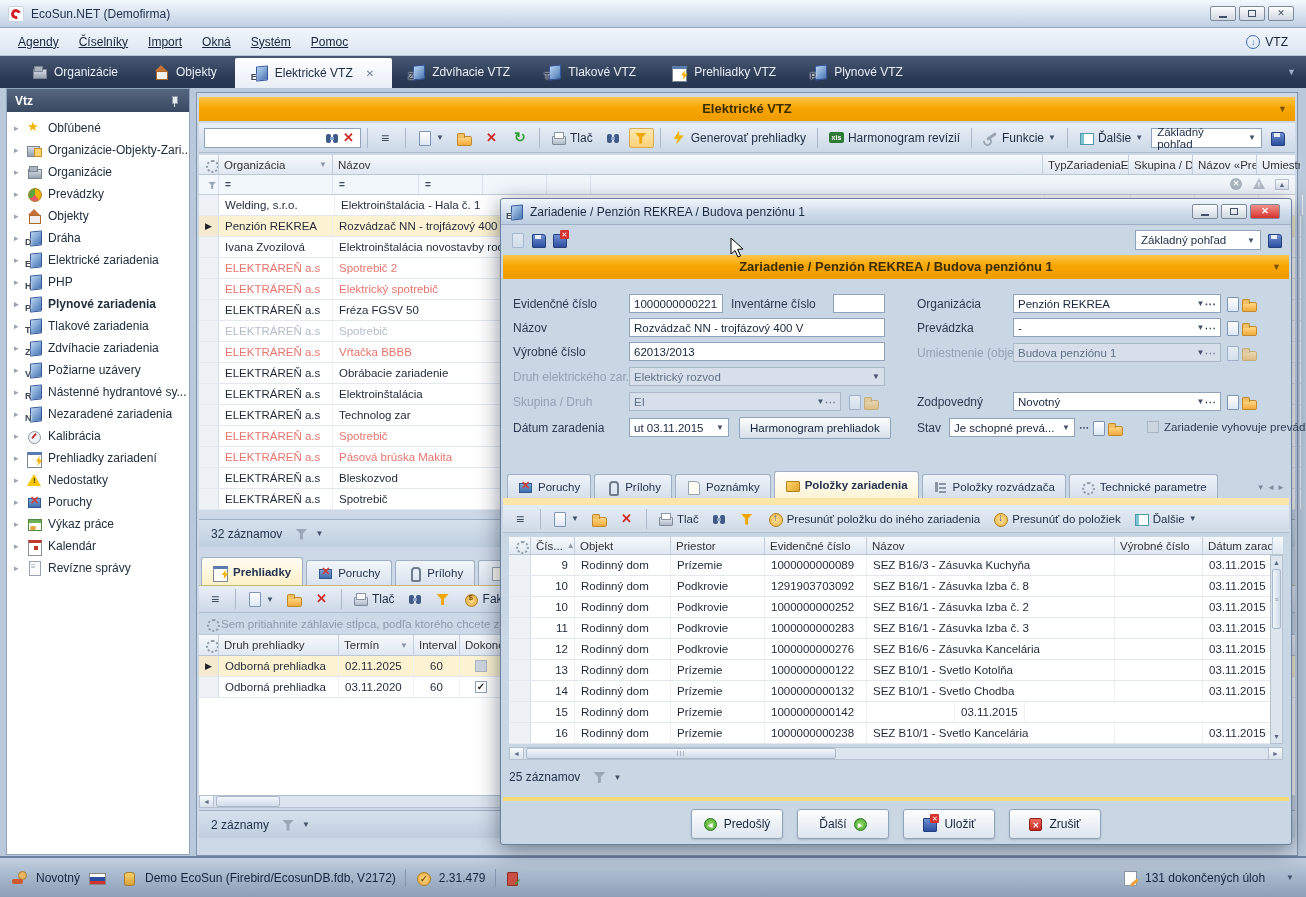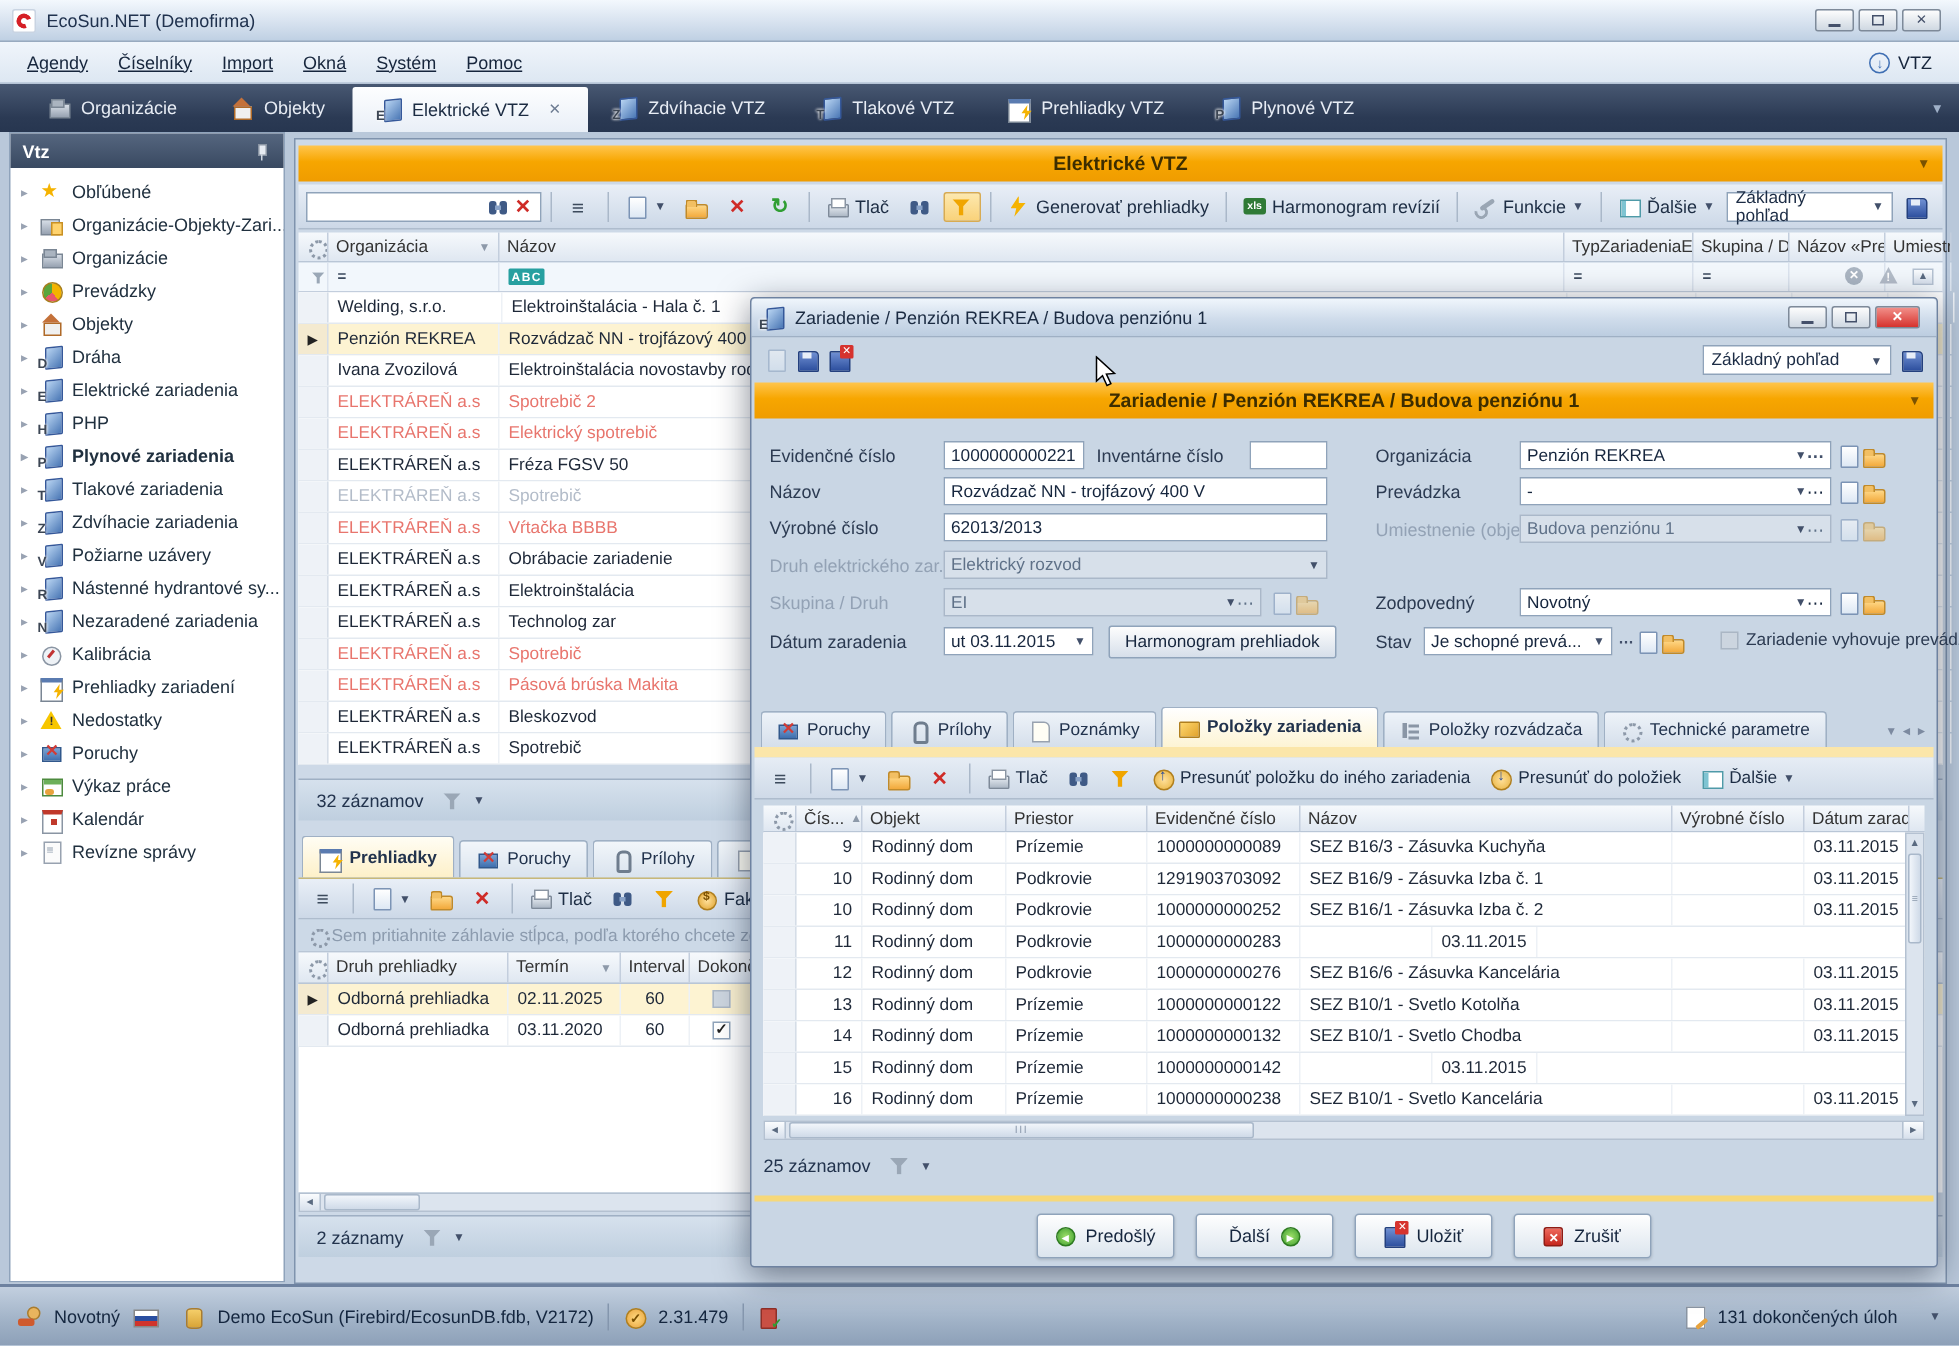--- a/index.html
+++ b/index.html
@@ -514,9 +514,6 @@
         <span class="ic ic-funnel gray" style="transform: scale(0.7);"></span>
       </div>
       <div class="fcell" style="width: 114px; flex: 0 0 auto;">=</div>
-      <div class="fcell" style="width: 710px; flex: 0 0 auto;">
-        <span class="abc">ABC</span>
-      </div>
       <div class="fcell" style="width: 86px; flex: 0 0 auto;">=</div>
       <div class="fcell" style="width: 64px; flex: 0 0 auto;">=</div>
       <div class="fcell" style="width: 64px; flex: 0 0 auto;"></div>

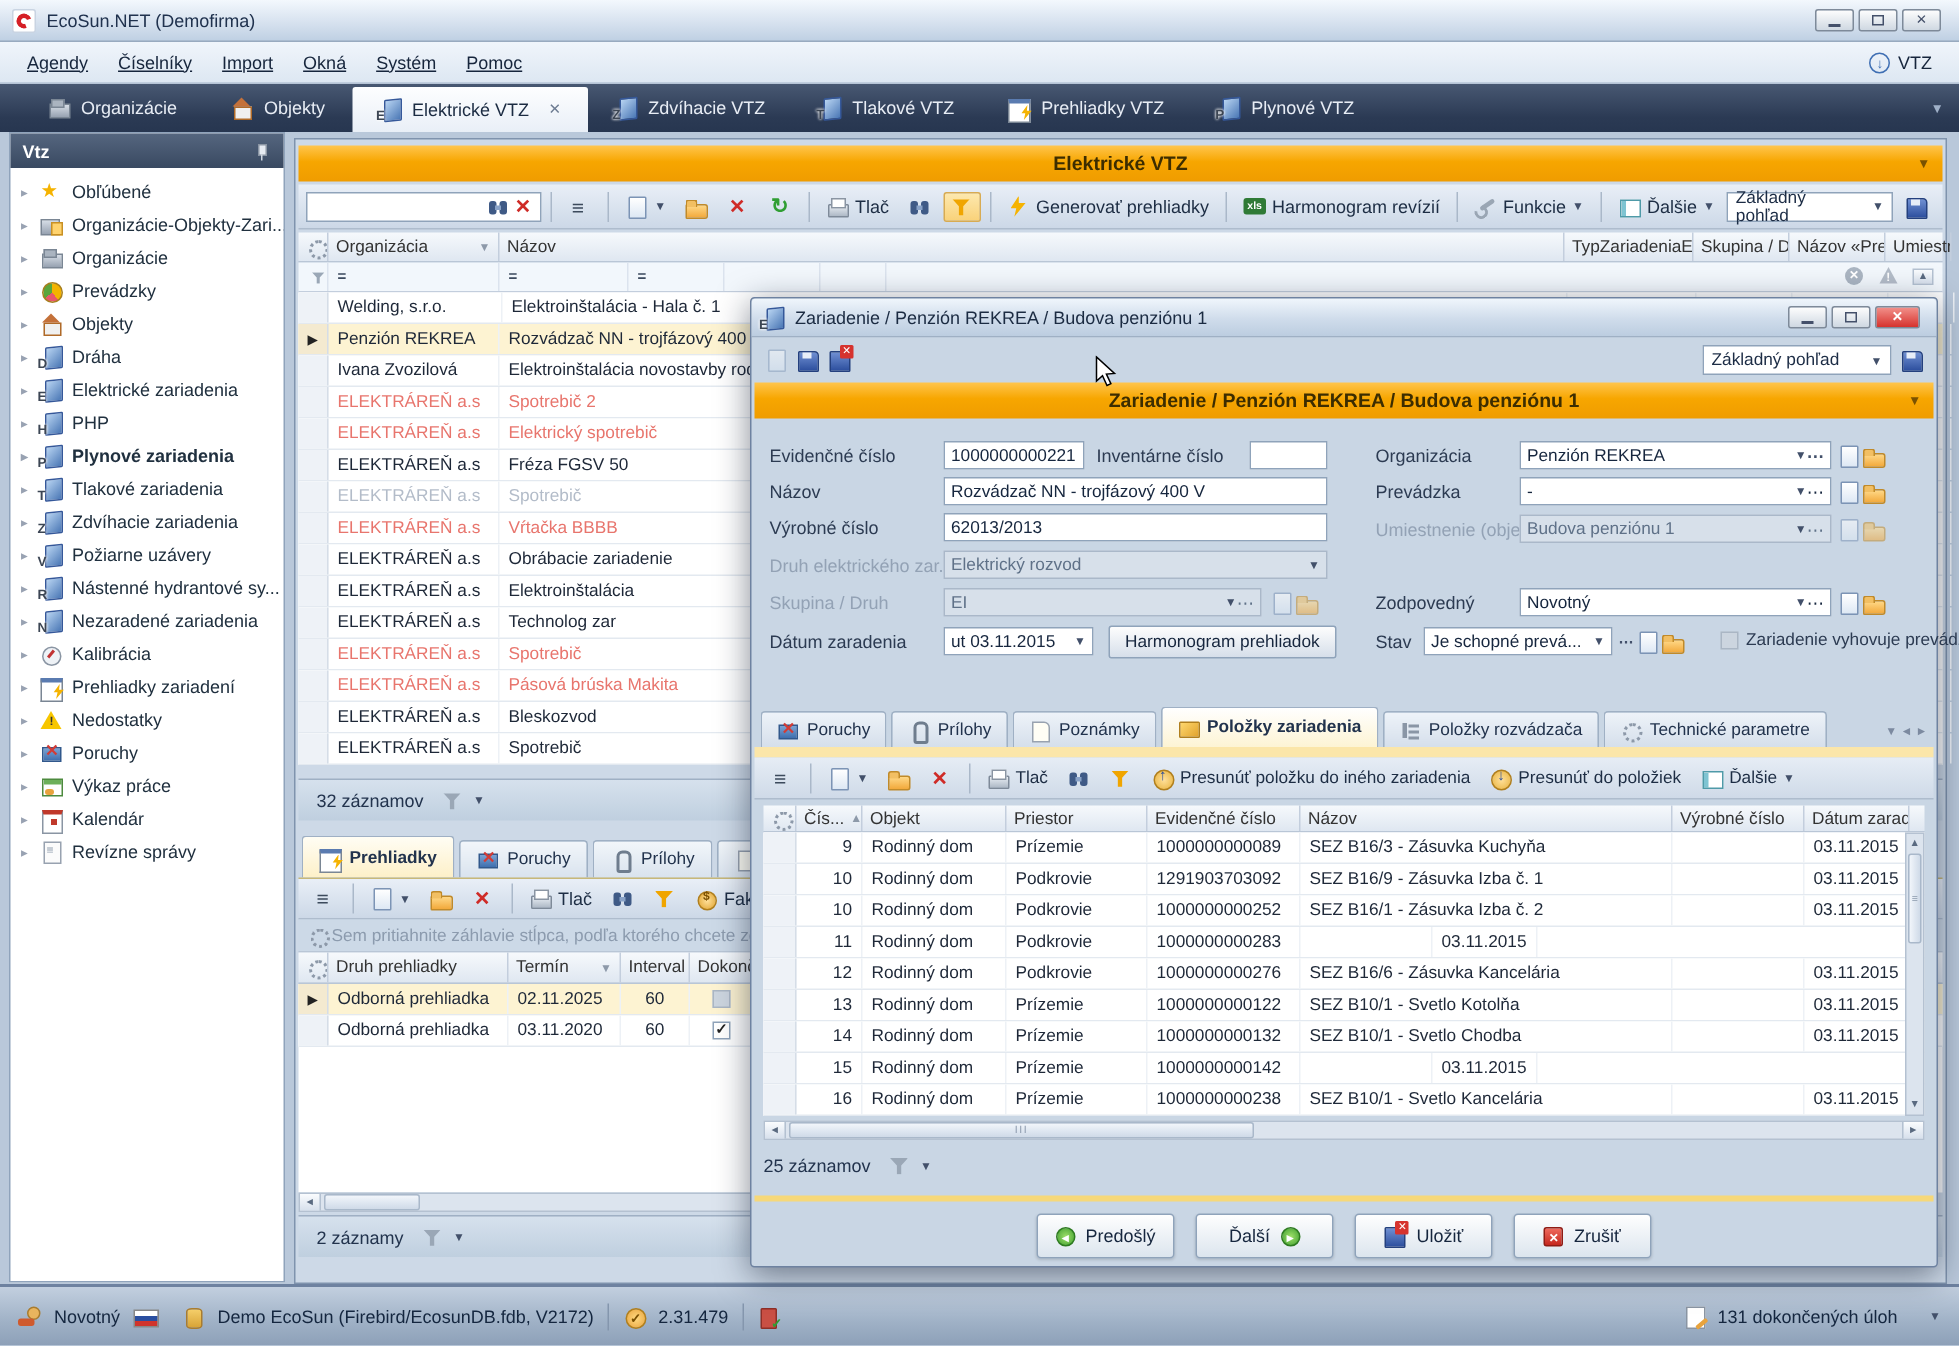--- a/index.html
+++ b/index.html
@@ -1014,7 +1014,7 @@
           <div class="cell" style="width: 96px; flex: 0 0 auto;">Rodinný dom</div>
           <div class="cell" style="width: 94px; flex: 0 0 auto;">Podkrovie</div>
           <div class="cell" style="width: 102px; flex: 0 0 auto;">1291903703092</div>
-          <div class="cell" style="width: 248px; flex: 0 0 auto;">SEZ B16/9 - Zásuvka Izba č. 1</div>
+          <div class="cell" style="width: 248px; flex: 0 0 auto;">SEZ B16/1 - Zásuvka Izba č. 8</div>
           <div class="cell" style="width: 88px; flex: 0 0 auto;"></div>
           <div class="cell" style="width: 70px; flex: 0 0 auto;">03.11.2015</div>
         </div>

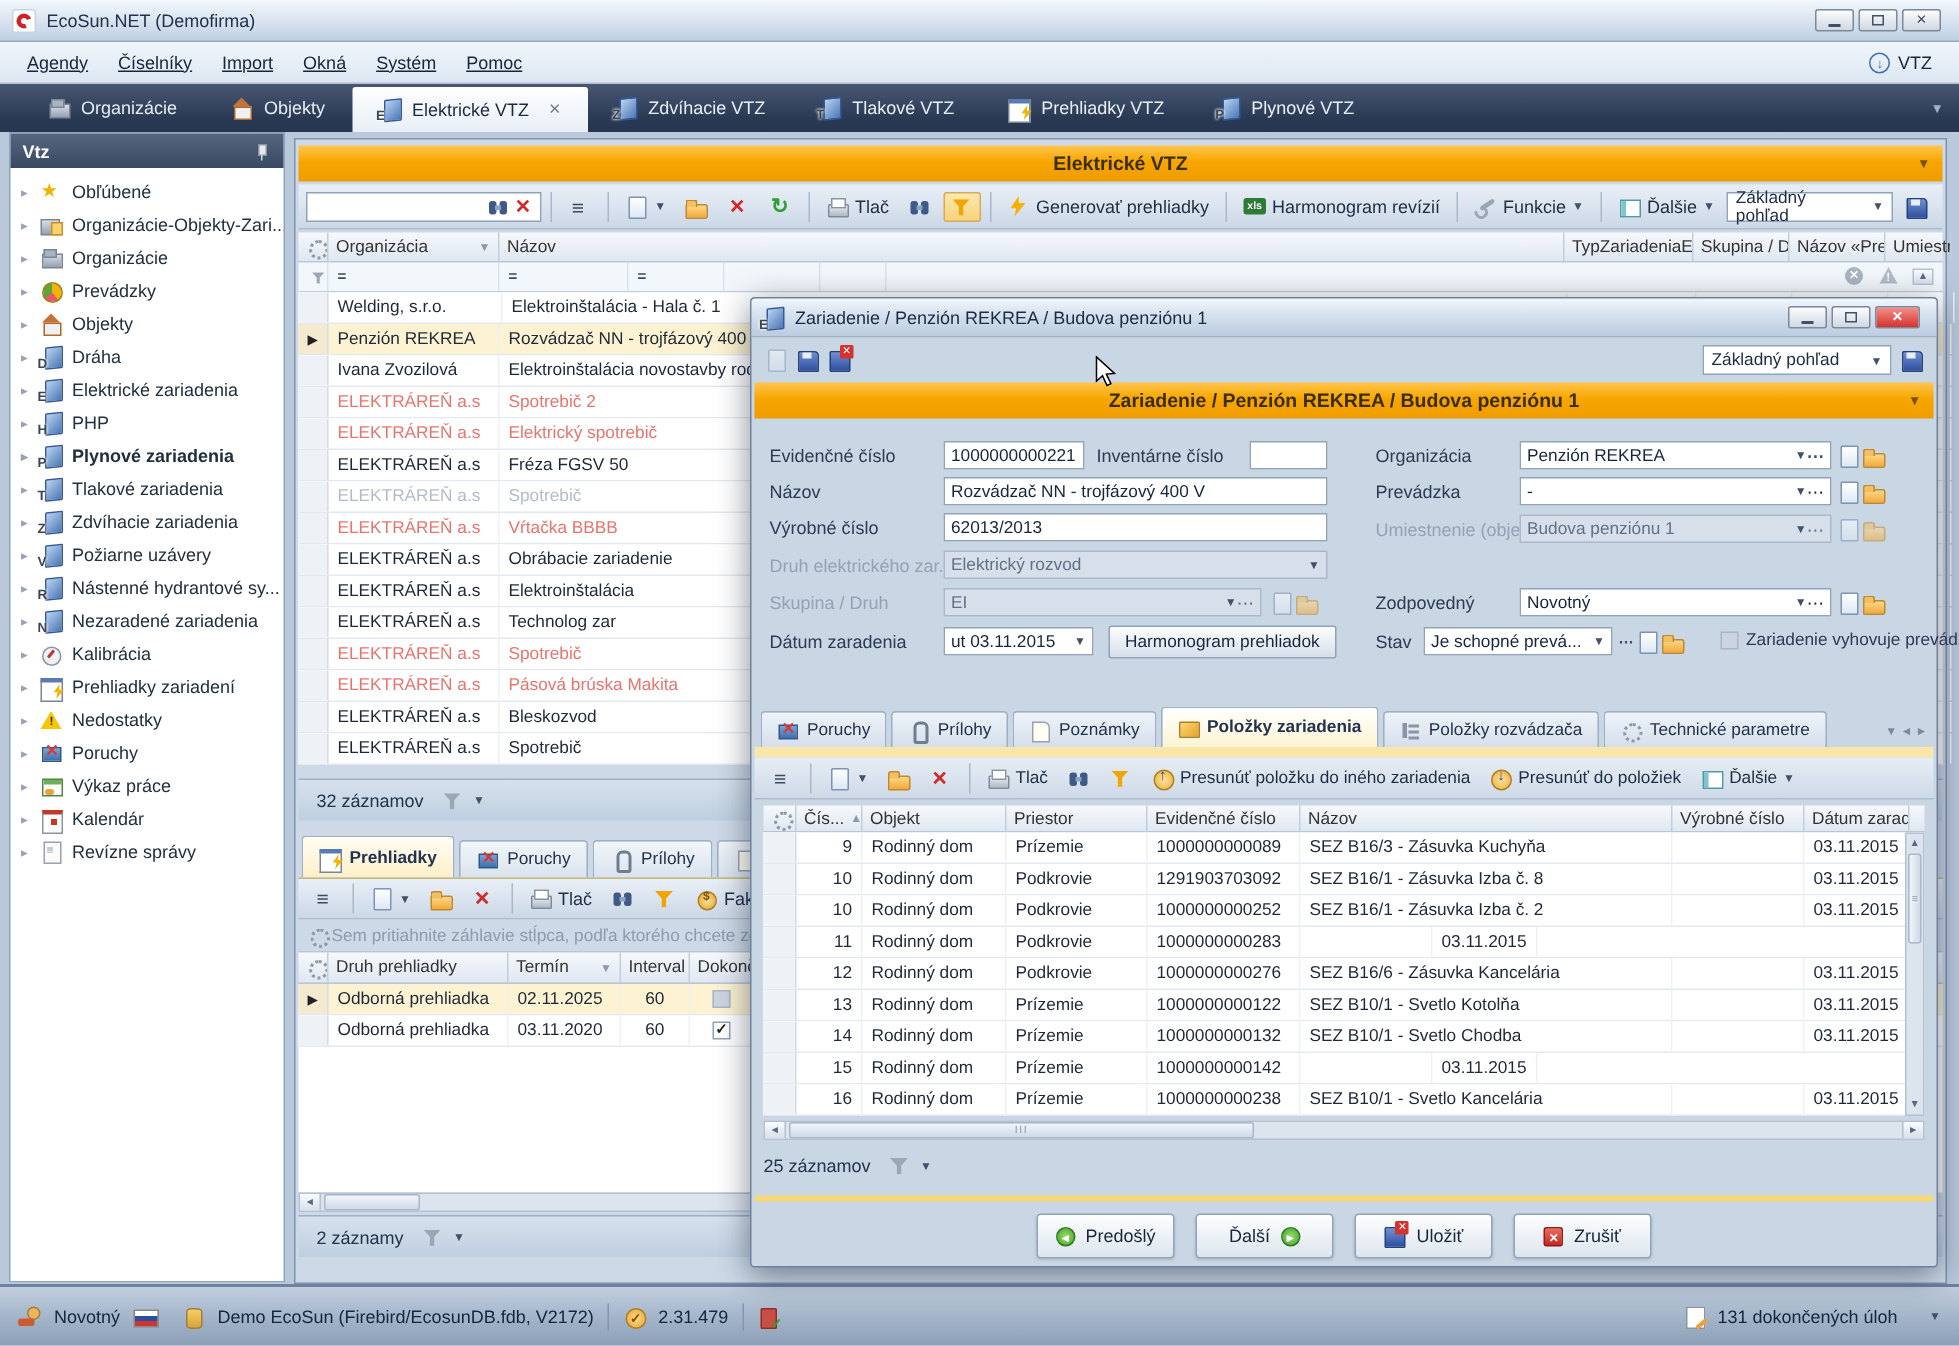--- a/index.html
+++ b/index.html
@@ -1034,6 +1034,7 @@
           <div class="cell" style="width: 96px; flex: 0 0 auto;">Rodinný dom</div>
           <div class="cell" style="width: 94px; flex: 0 0 auto;">Podkrovie</div>
           <div class="cell" style="width: 102px; flex: 0 0 auto;">1000000000283</div>
+          <div class="cell" style="width: 248px; flex: 0 0 auto;">SEZ B16/1 - Zásuvka Izba č. 3</div>
           <div class="cell" style="width: 88px; flex: 0 0 auto;"></div>
           <div class="cell" style="width: 70px; flex: 0 0 auto;">03.11.2015</div>
         </div>

